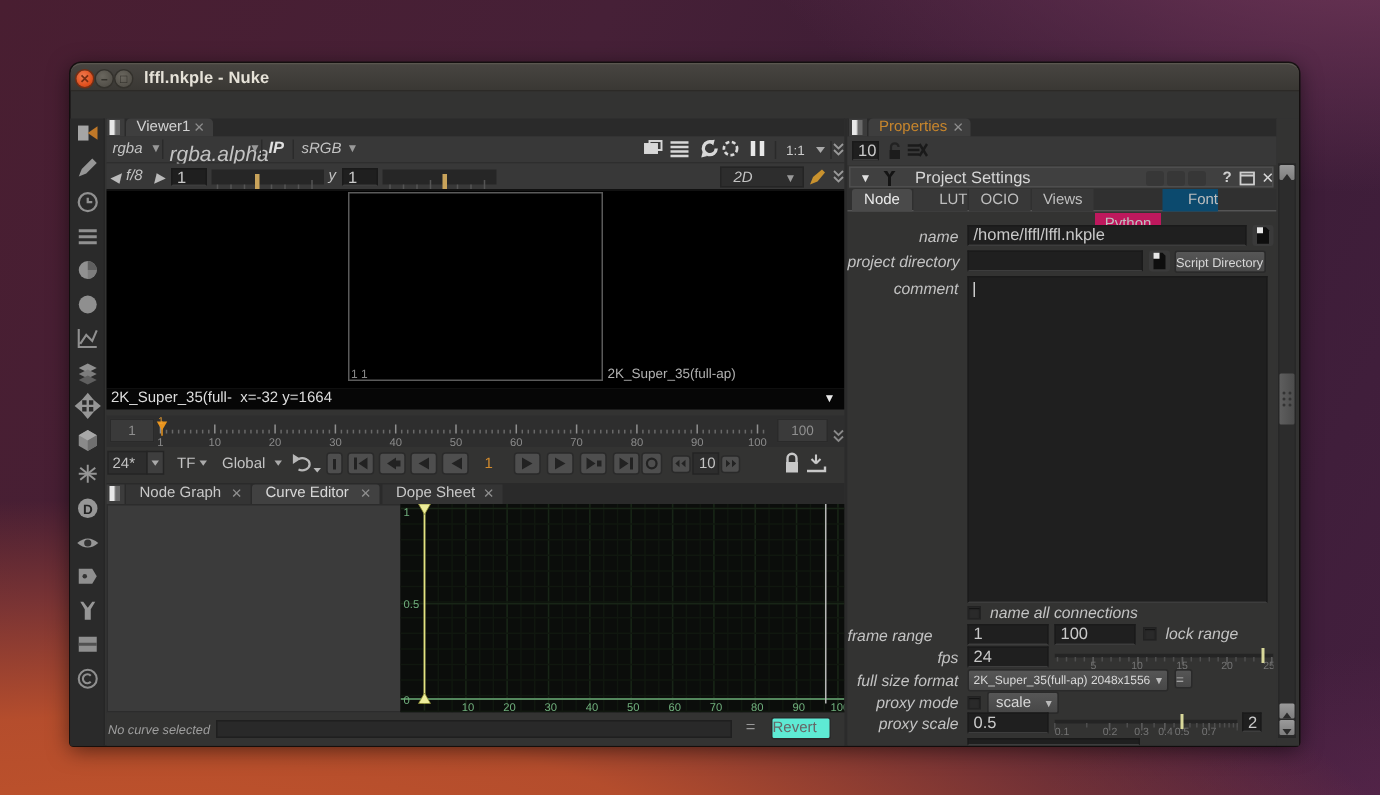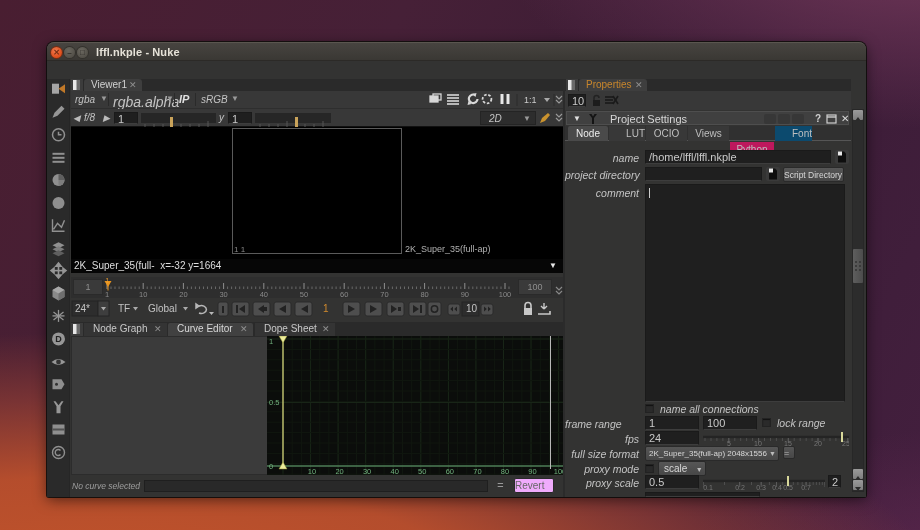--- a/index.html
+++ b/index.html
@@ -540,7 +540,7 @@
       <span class="lbl" style="left:1px;top:6px;color:#9e9e9e;font-size:8.5px">No curve selected</span>
       <div class="inp" style="left:73px;top:5px;width:344px;height:12px;background:#292929;border-color:#1f1f1f"></div>
       <span class="lbl" style="left:426px;top:4px;color:#999">=</span>
-      <div class="btn" style="left:443px;top:3px;width:40px;height:15px;background:#f0abfc;color:#666;line-height:14px;font-size:10px">Revert</div>
+      <div class="btn" style="left:443px;top:3px;width:40px;height:15px;background:#5eead4;color:#666;line-height:14px;font-size:10px">Revert</div>
     </div>
   </div>
 

